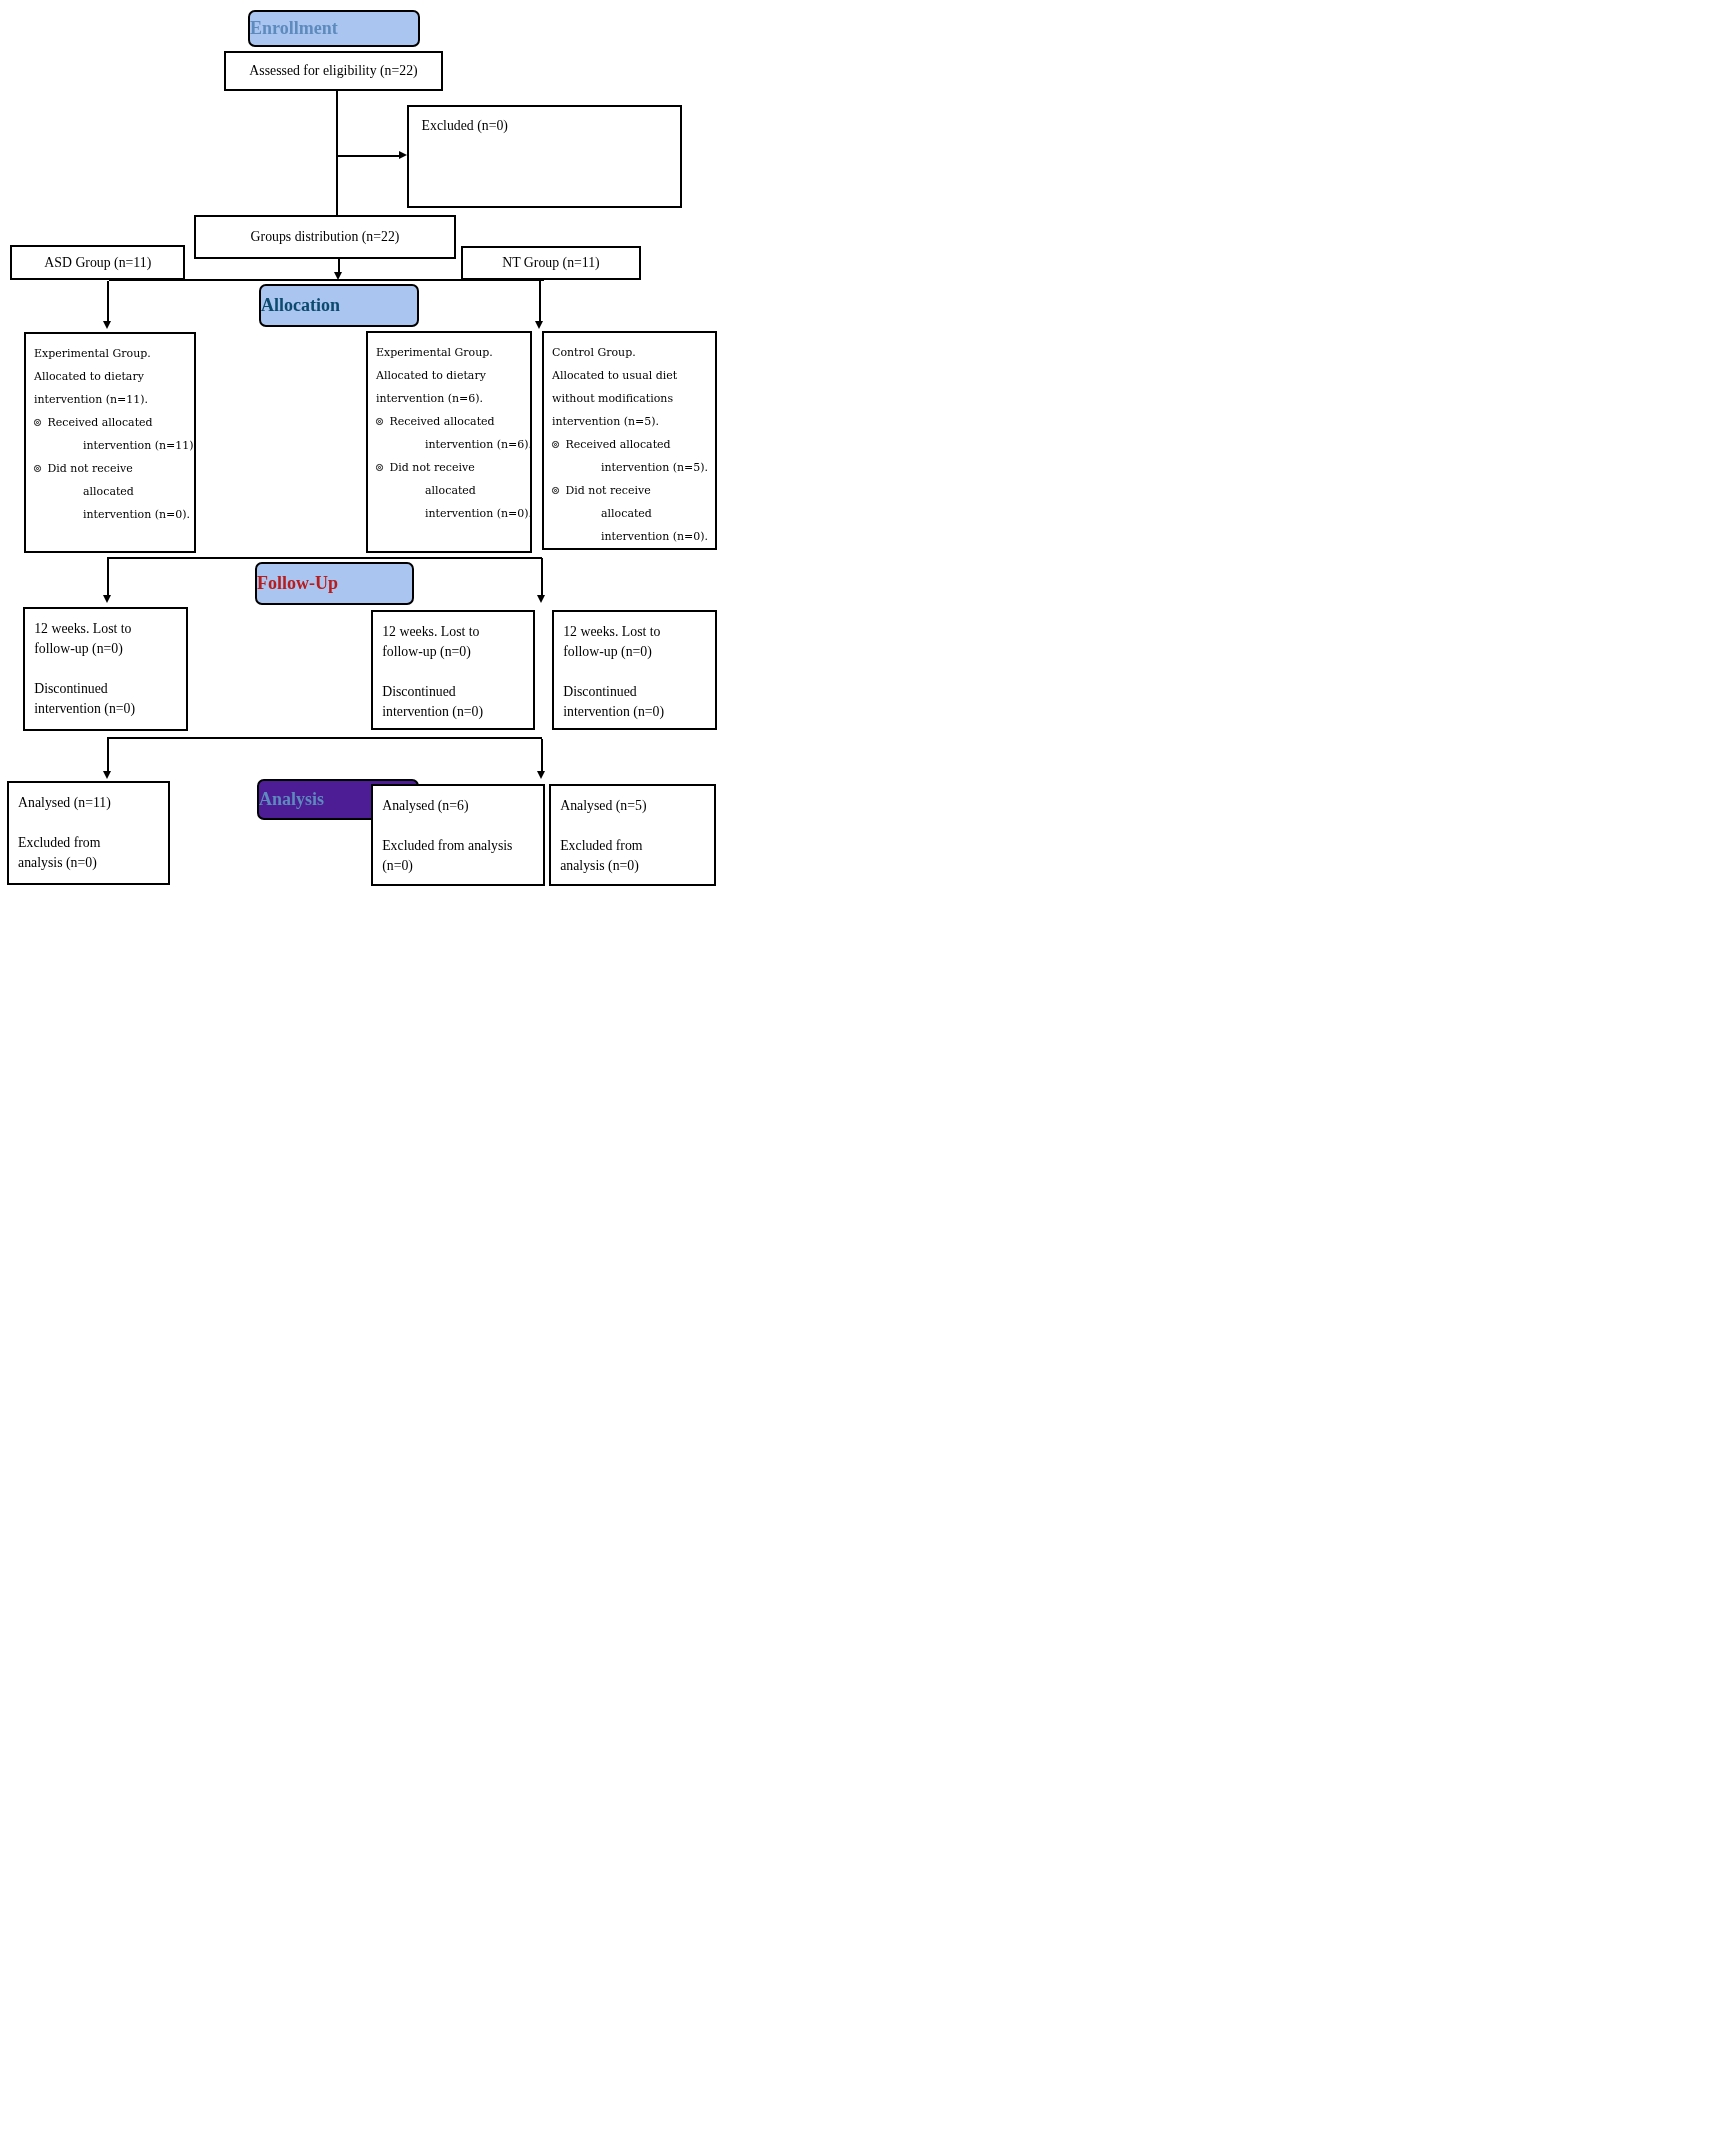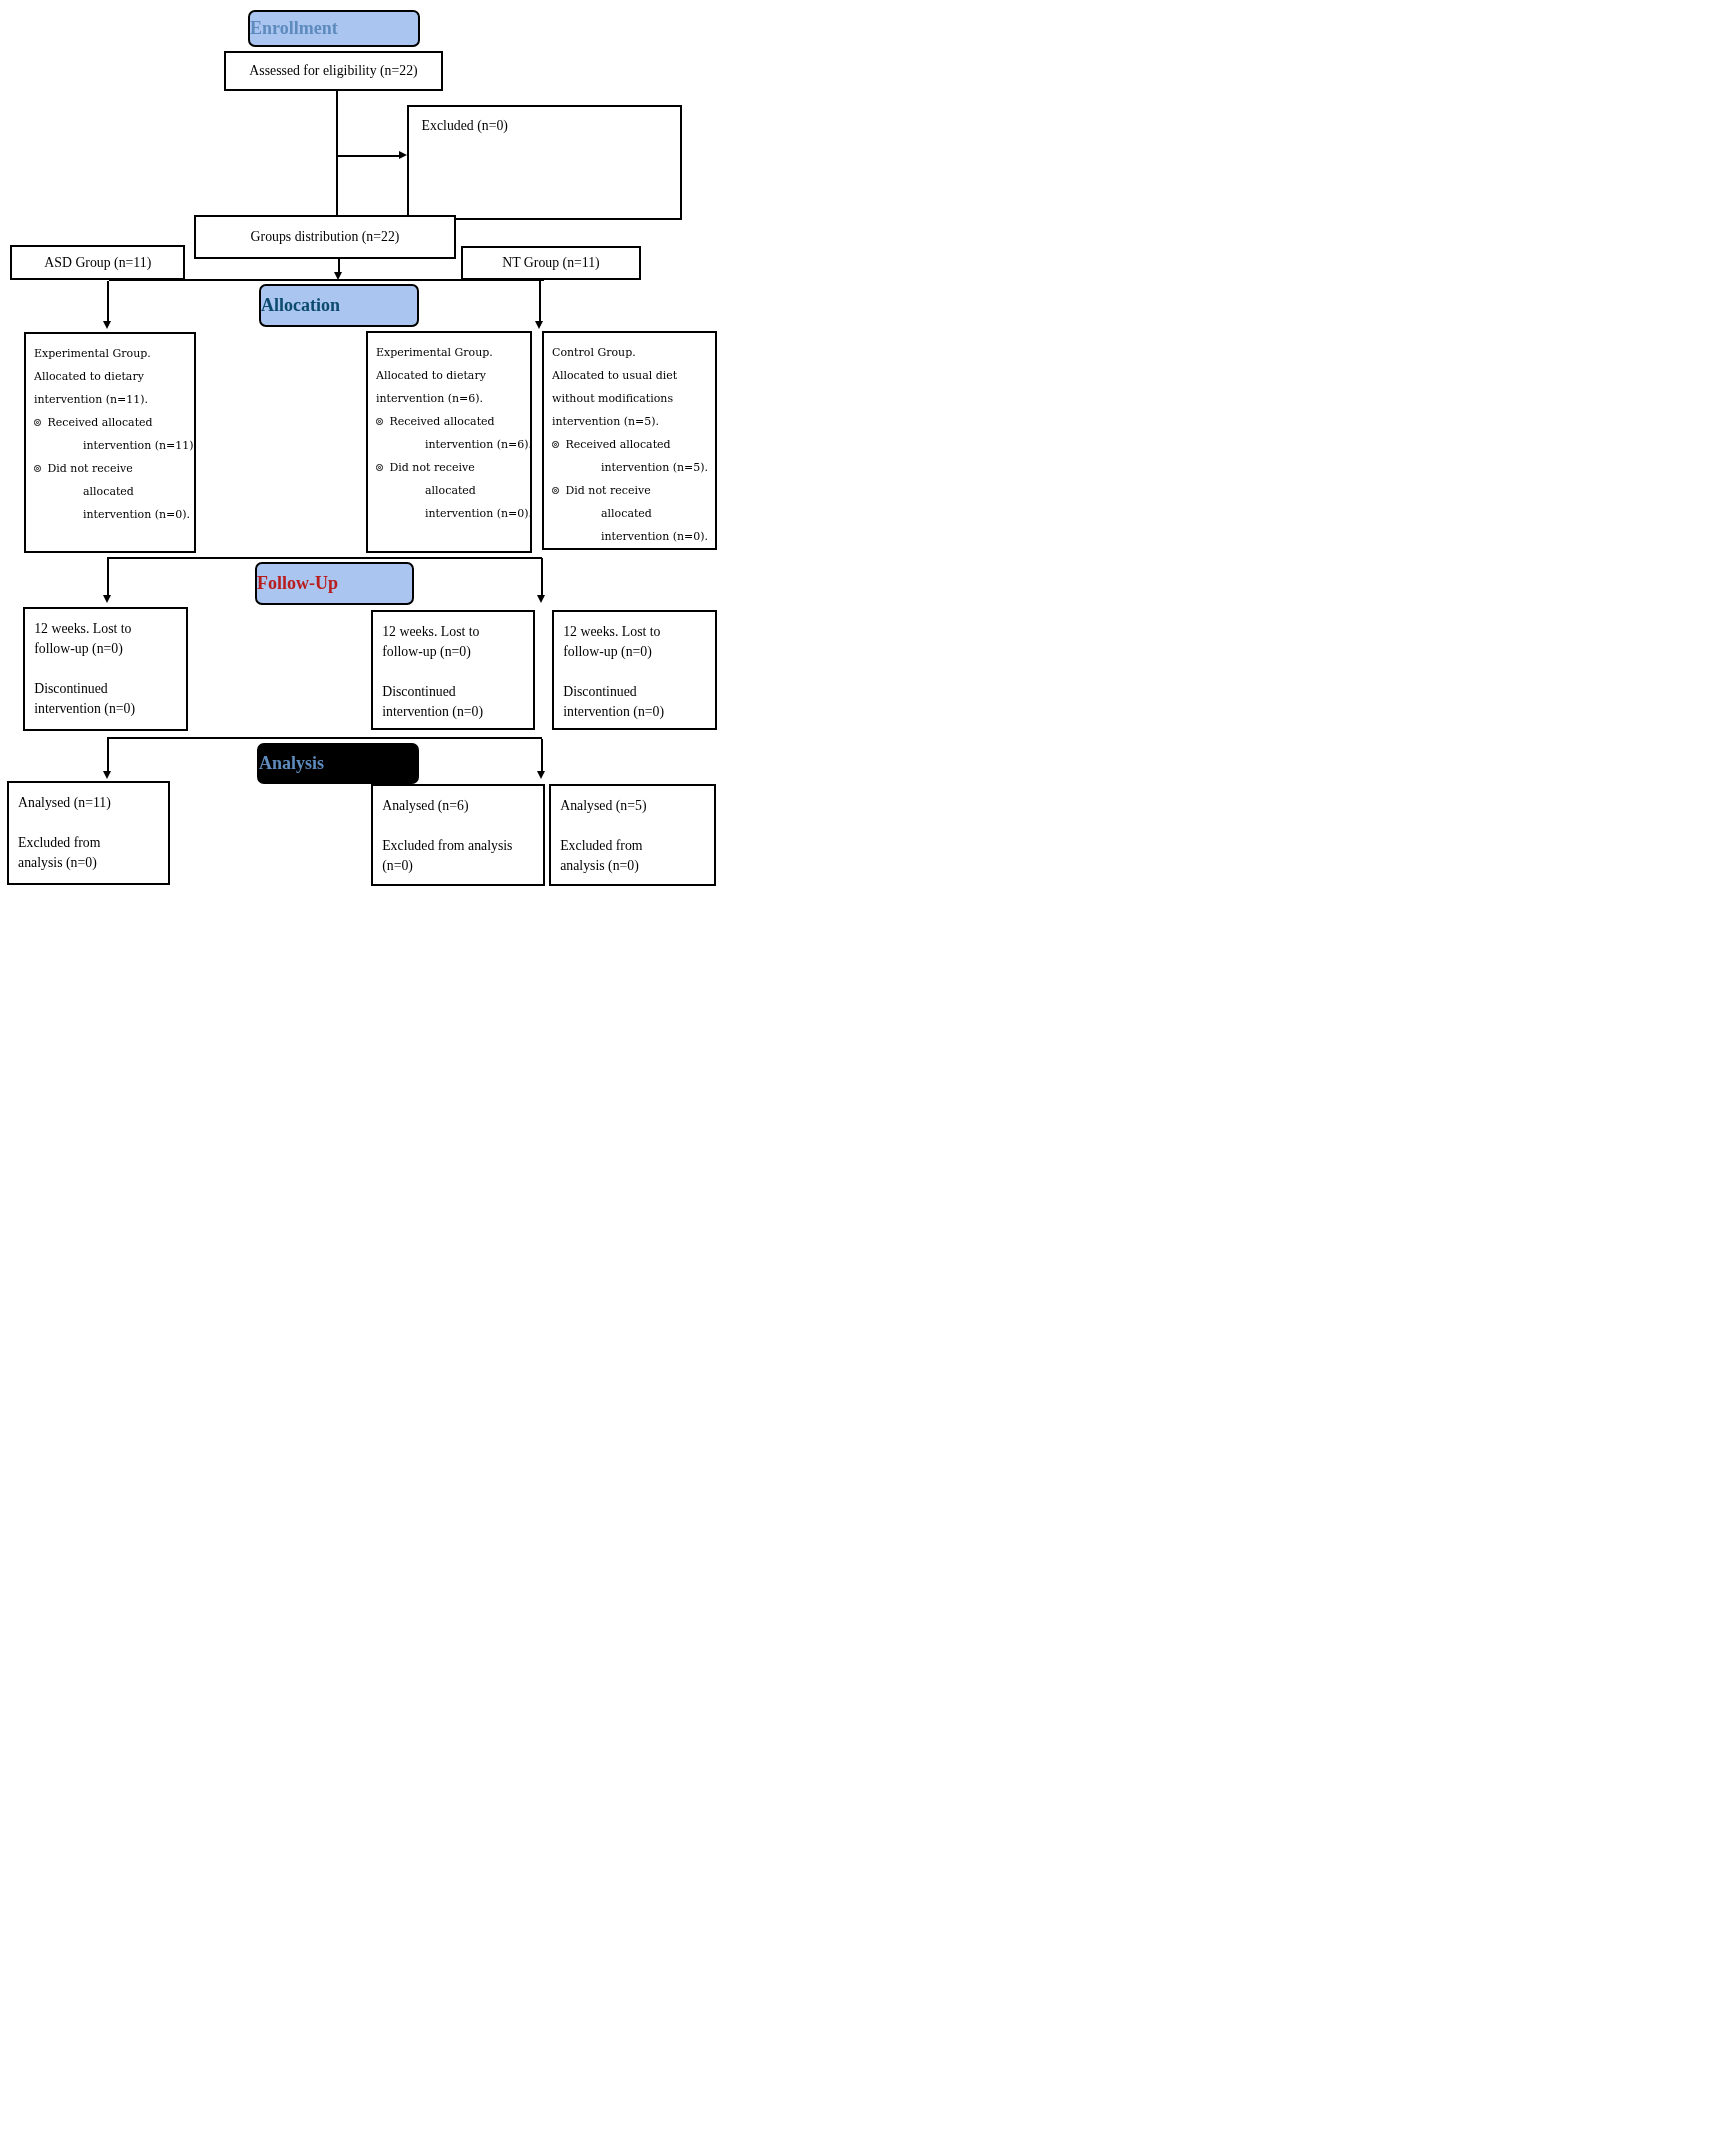--- a/index.html
+++ b/index.html
@@ -18,7 +18,7 @@
   .center{display:flex;align-items:center;justify-content:center;text-align:center;}
   .times{font-size:13.8px;}
   #box-assessed{left:224px;top:51px;width:219px;height:40px;}
-  #box-excluded{left:407px;top:105px;width:275px;height:115px;padding:9.2px 4.6px 0 12.6px;}
+  #box-excluded{left:407px;top:105px;width:275px;height:103px;padding:9.2px 4.6px 0 12.6px;}
   #box-groups{left:194px;top:215px;width:262px;height:44px;}
   #box-asd{left:10.3px;top:245px;width:175px;height:35px;}
   #box-nt{left:461px;top:246px;width:180px;height:34px;}

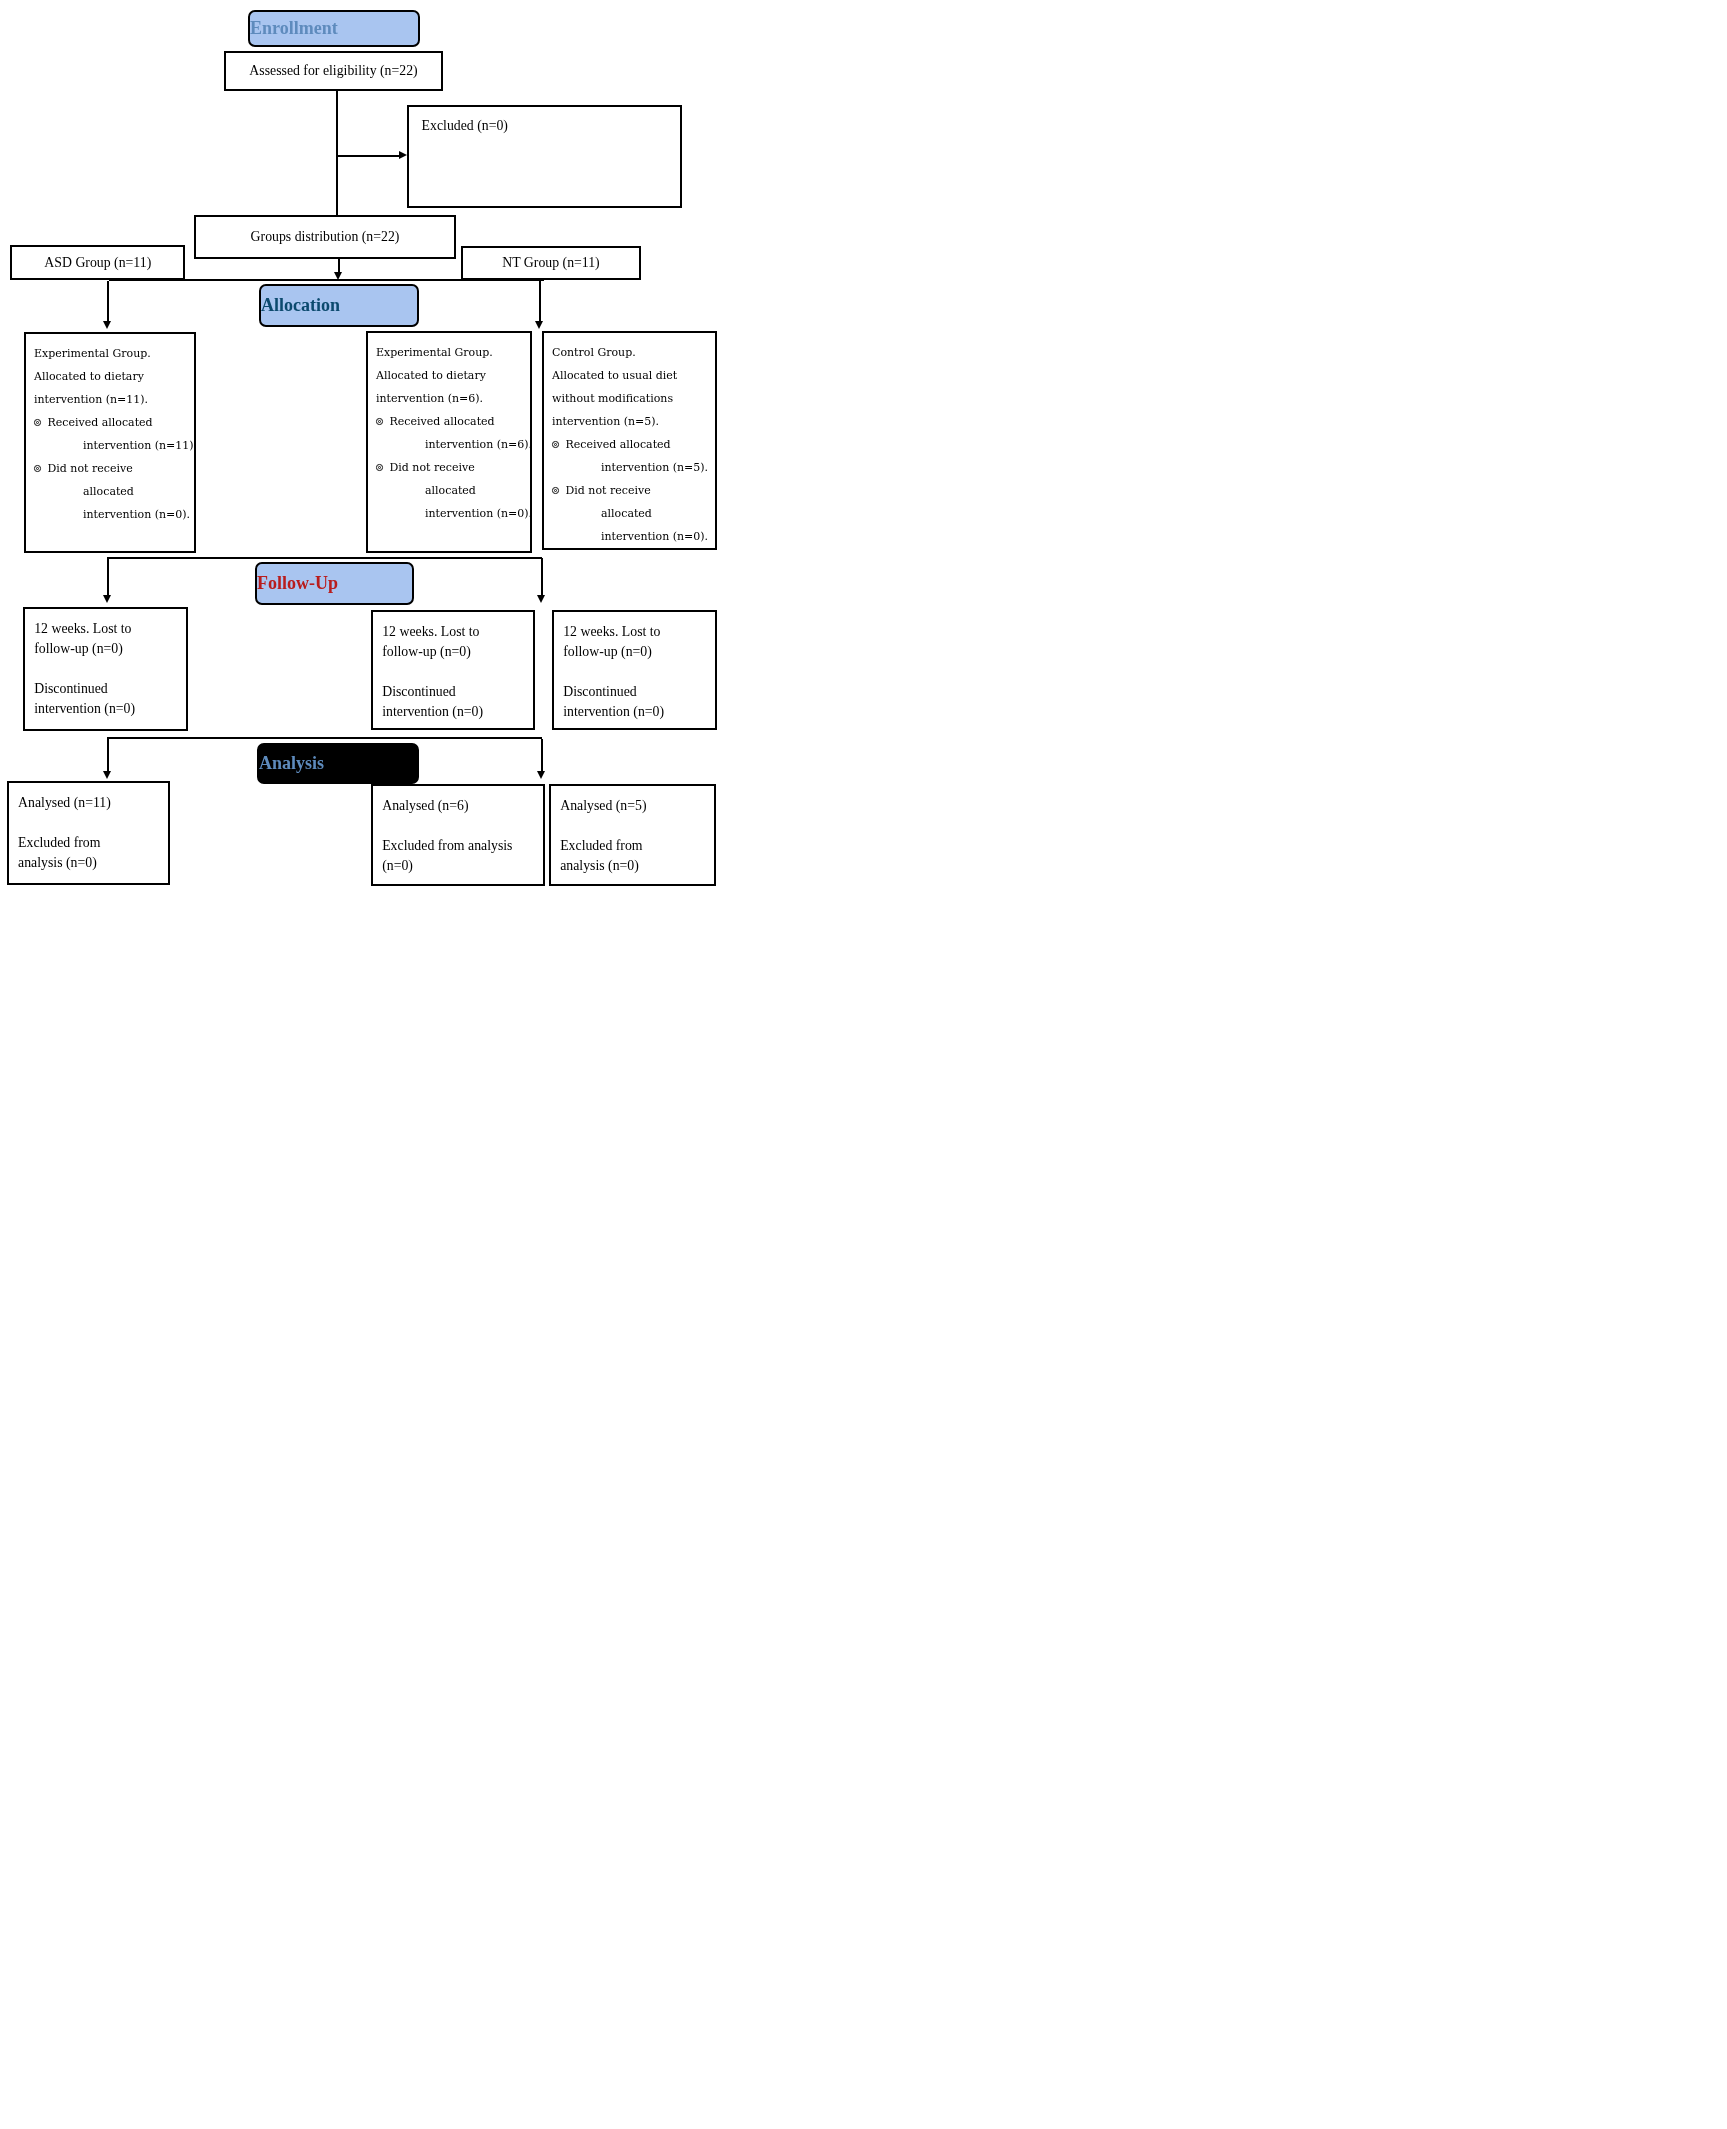--- a/index.html
+++ b/index.html
@@ -91,7 +91,7 @@
   <div class="hdr" id="hdr-followup" style="background: rgb(169, 197, 240); color: #b91c1c; border-color: rgb(0, 0, 0);">
     <span>Follow-Up</span>
   </div>
-  <div class="hdr" id="hdr-analysis" style="background: #000000; color: rgb(94, 139, 189); border-color: rgb(0, 0, 0);">
+  <div class="hdr" id="hdr-analysis" style="background: #4c1d95; color: rgb(94, 139, 189); border-color: rgb(0, 0, 0); margin-top: 36px;">
     <span>Analysis</span>
   </div>
 

